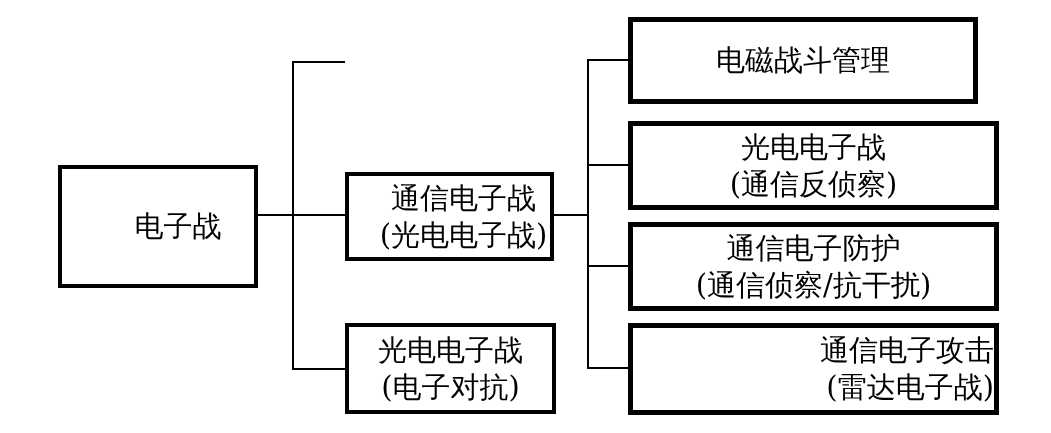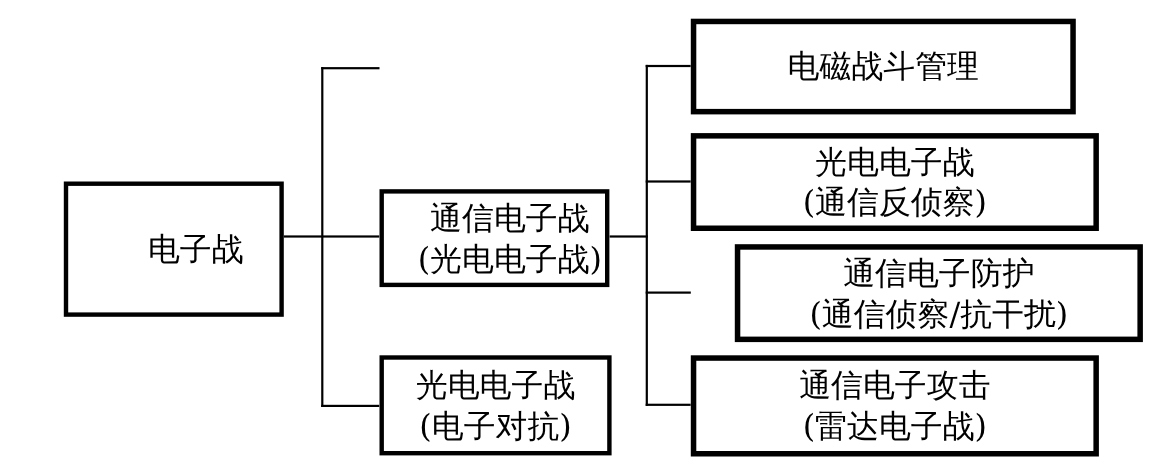--- a/index.html
+++ b/index.html
@@ -44,7 +44,7 @@
   
   #l3-0  { left: 628px; top: 17px;  width: 350px; height: 87px; border-width: 5px; }
   #l3-1  { left: 628px; top: 121px; width: 371px; height: 89px; border-width: 5px; }
-  #l3-2  { left: 628px; top: 222px; width: 371px; height: 89px; border-width: 5px; margin-left: 40px; }
+  #l3-2  { left: 628px; top: 222px; width: 371px; height: 89px; border-width: 5px; }
   #l3-3  { left: 628px; top: 323px; width: 371px; height: 92px; border-width: 5px; }
 
   .hline, .vline {

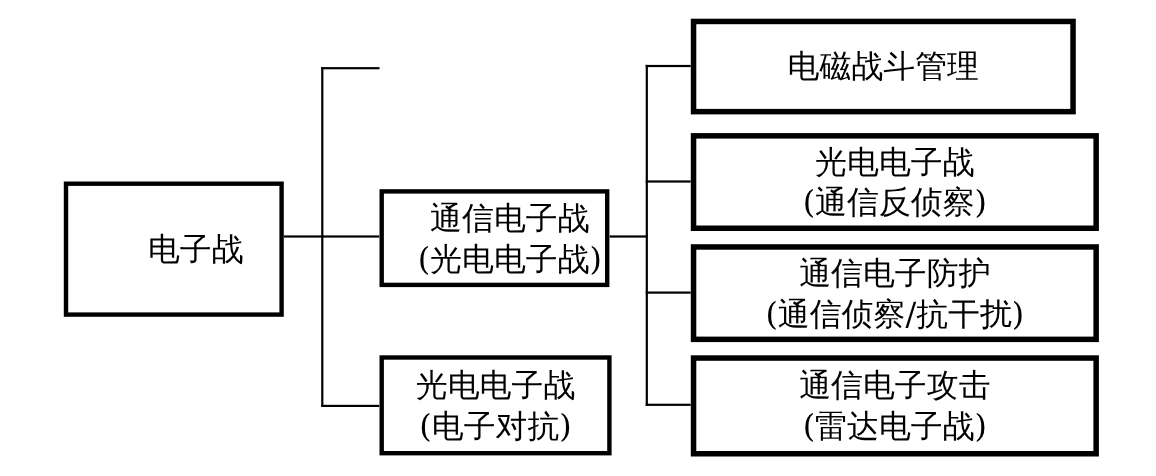--- a/index.html
+++ b/index.html
@@ -45,7 +45,7 @@
   #l3-0  { left: 628px; top: 17px;  width: 350px; height: 87px; border-width: 5px; }
   #l3-1  { left: 628px; top: 121px; width: 371px; height: 89px; border-width: 5px; }
   #l3-2  { left: 628px; top: 222px; width: 371px; height: 89px; border-width: 5px; }
-  #l3-3  { left: 628px; top: 323px; width: 371px; height: 92px; border-width: 5px; }
+  #l3-3  { left: 628px; top: 323px; width: 371px; height: 92px; border-width: 5px; align-items: flex-end; }
 
   .hline, .vline {
     position: absolute;

